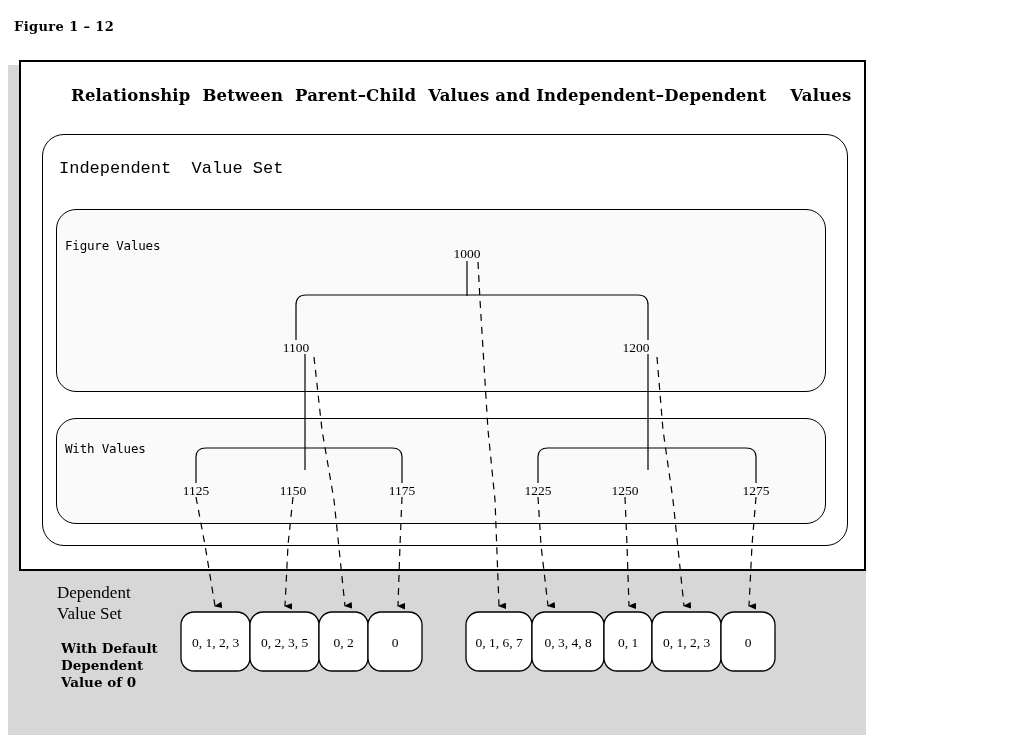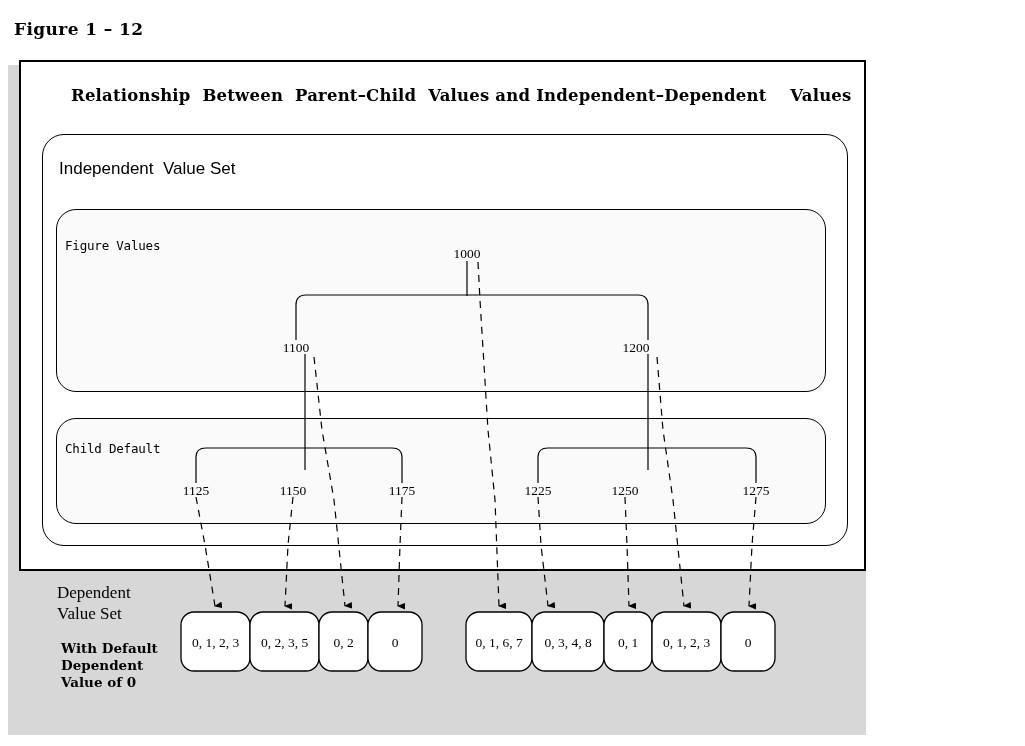--- a/index.html
+++ b/index.html
@@ -27,7 +27,7 @@
     top: 19px;
     font-family: "DejaVu Serif", "Liberation Serif", serif;
     font-weight: bold;
-    font-size: 17px;
+    font-size: 13px;
     letter-spacing: 0.4px;
     white-space: nowrap;
   }

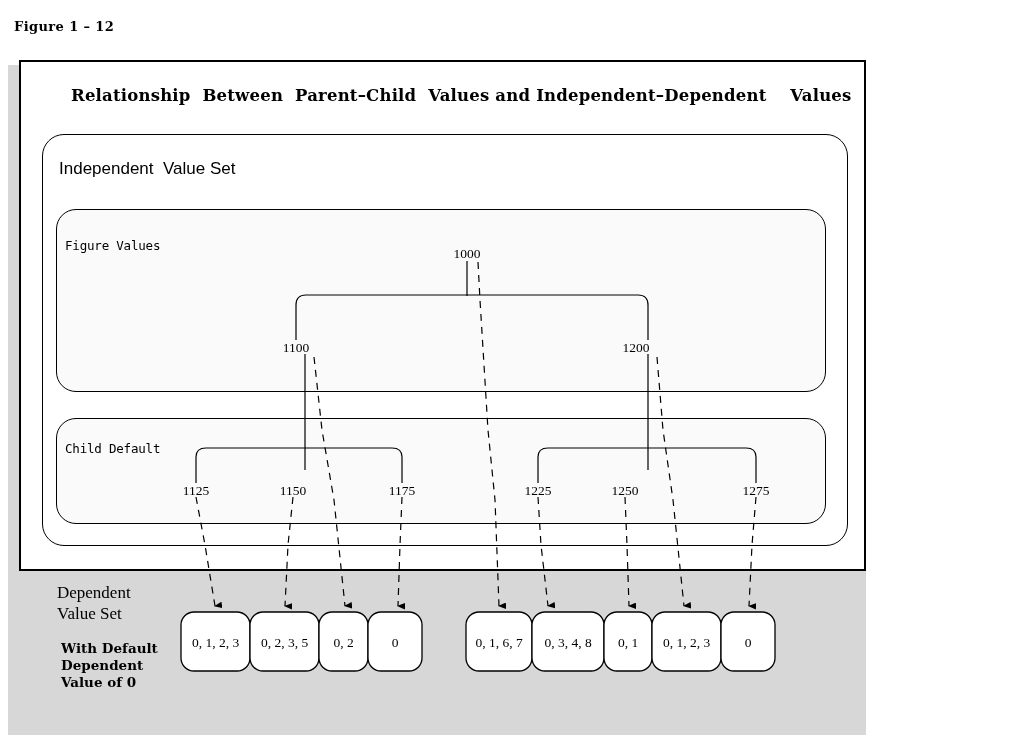--- a/index.html
+++ b/index.html
@@ -78,7 +78,7 @@
     position: absolute;
     left: 38px;
     top: 97px;
-    font-family: Liberation Sans, sans-serif;
+    font-family: Liberation Mono, monospace;
     font-size: 17px;
     white-space: pre;
   }

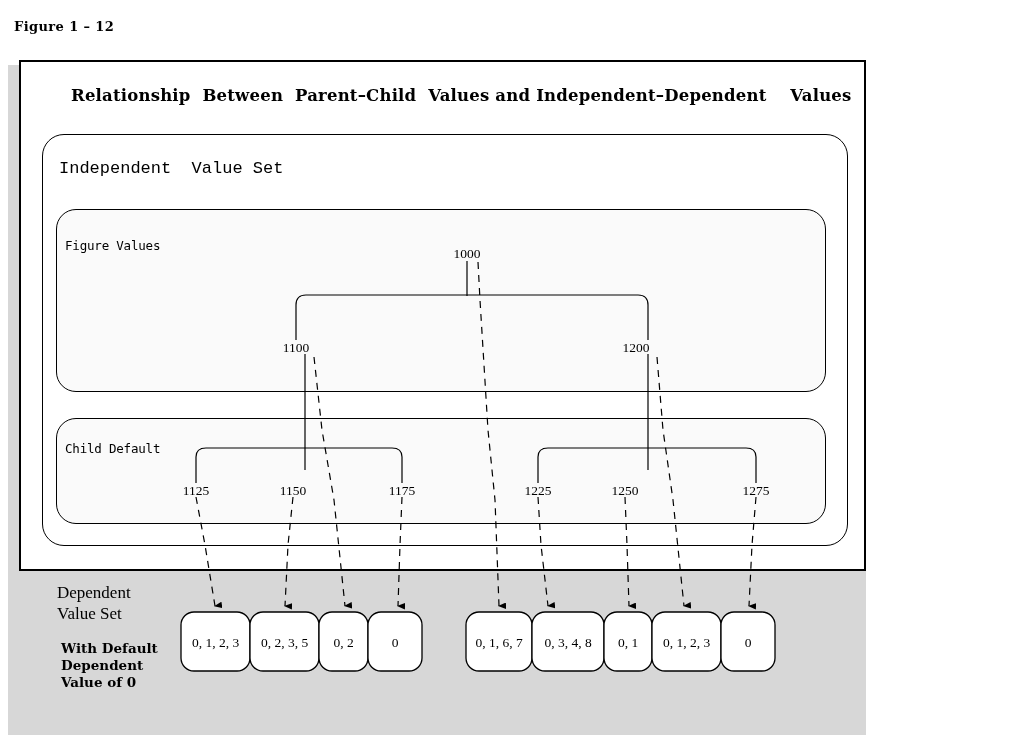--- a/index.html
+++ b/index.html
@@ -190,7 +190,7 @@
     <div class="sub-panel-label" id="parent-panel-label">Figure Values</div>
 
     <div class="sub-panel" id="child-panel"></div>
-    <div class="sub-panel-label" id="child-panel-label">Child Default</div>
+    <div class="sub-panel-label" id="child-panel-label">With Values</div>
 
     <div id="dependent-label">Dependent
 Value Set</div>

